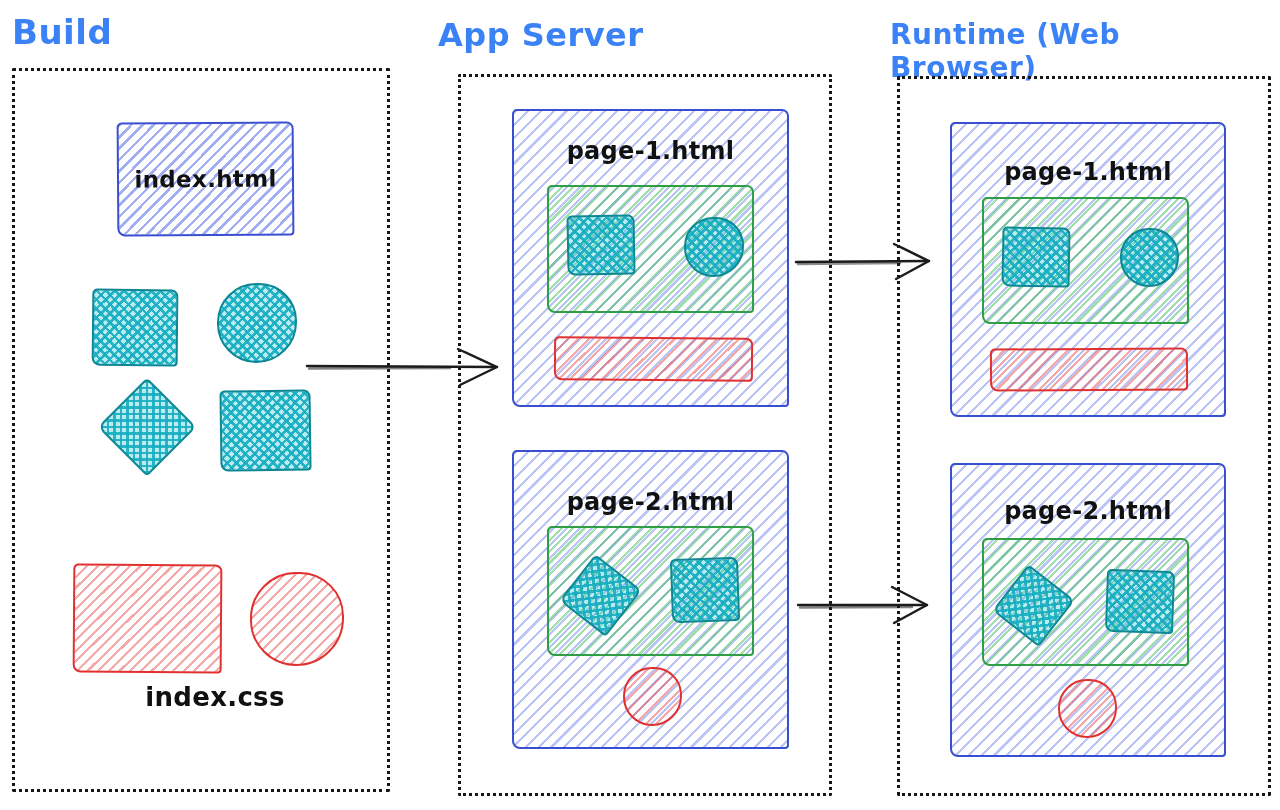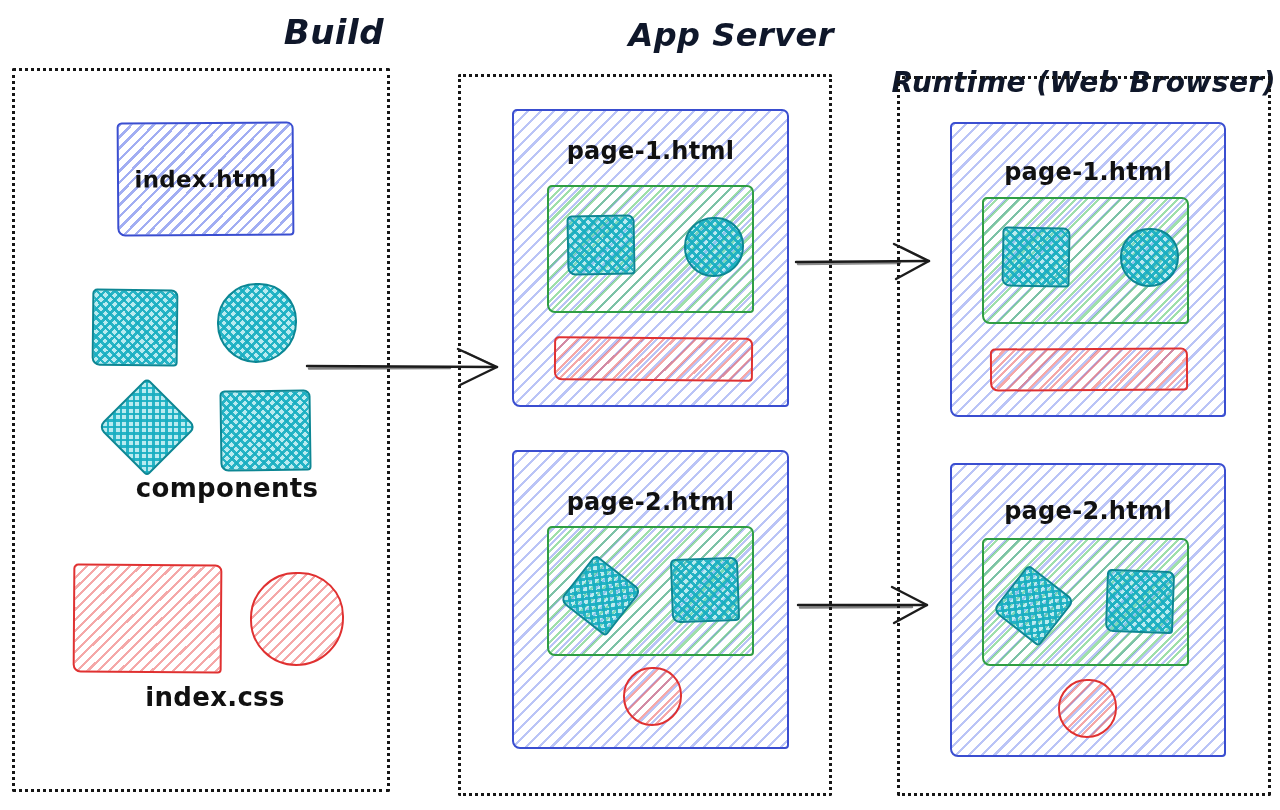--- a/index.html
+++ b/index.html
@@ -9,9 +9,8 @@
   }
   .abs{position:absolute;}
   .col-title{
-    position:absolute;text-align:right;font-weight:700;color:#0f172a;
+    position:absolute;text-align:left;font-weight:700;color:#3b82f6;
     letter-spacing:.5px;
-    font-style:italic;
   }
   .dashed-col{
     position:absolute;border:3px dotted #161616;border-radius:2px;background:transparent;

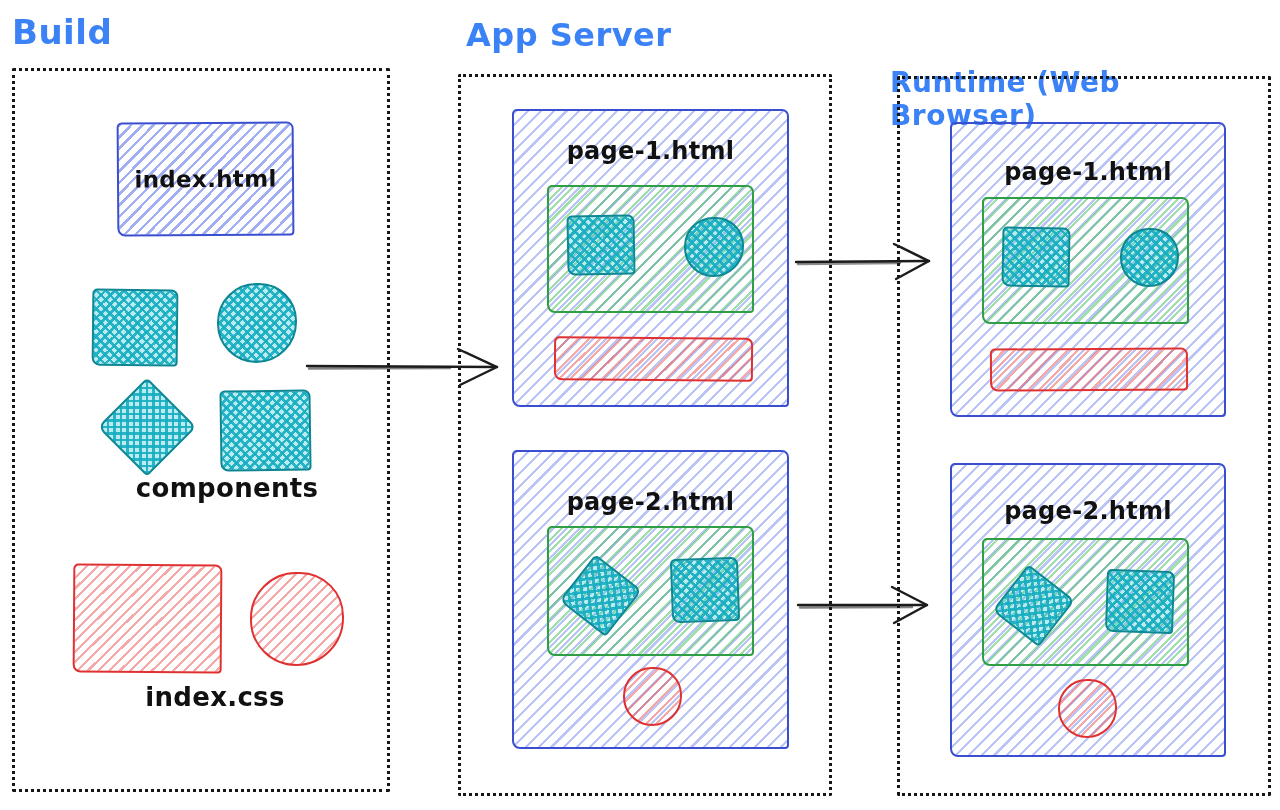--- a/index.html
+++ b/index.html
@@ -58,7 +58,7 @@
 <div class="canvas">
 
   <div class="col-title" style="left:12px;top:12px;width:372px;font-size:34px;">Build</div>
-  <div class="col-title" style="left:466px;top:16px;width:368px;font-size:32px;">App Server</div>
+  <div class="col-title" style="left:438px;top:16px;width:368px;font-size:32px;">App Server</div>
   <div class="col-title" style="left:890px;top:18px;width:386px;font-size:28px;margin-top:48px;">Runtime (Web Browser)</div>
 
   <div class="dashed-col" style="left:12px;top:68px;width:372px;height:718px;"></div>

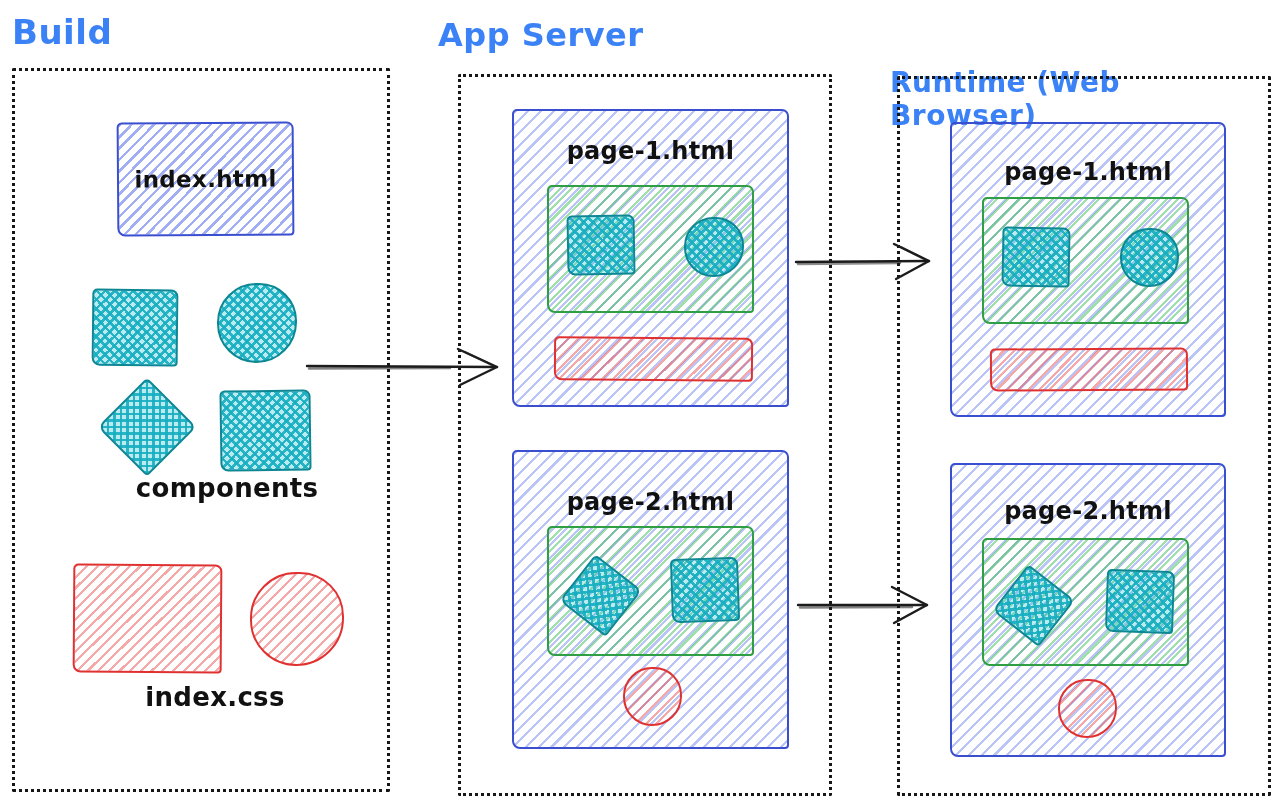--- a/index.html
+++ b/index.html
@@ -59,7 +59,7 @@
 
   <div class="col-title" style="left:12px;top:12px;width:372px;font-size:34px;">Build</div>
   <div class="col-title" style="left:438px;top:16px;width:368px;font-size:32px;">App Server</div>
-  <div class="col-title" style="left:890px;top:18px;width:386px;font-size:28px;margin-top:48px;">Runtime (Web Browser)</div>
+  <div class="col-title" style="left:890px;top:18px;width:386px;font-size:28px;">Runtime (Web Browser)</div>
 
   <div class="dashed-col" style="left:12px;top:68px;width:372px;height:718px;"></div>
   <div class="dashed-col" style="left:458px;top:74px;width:368px;height:716px;"></div>

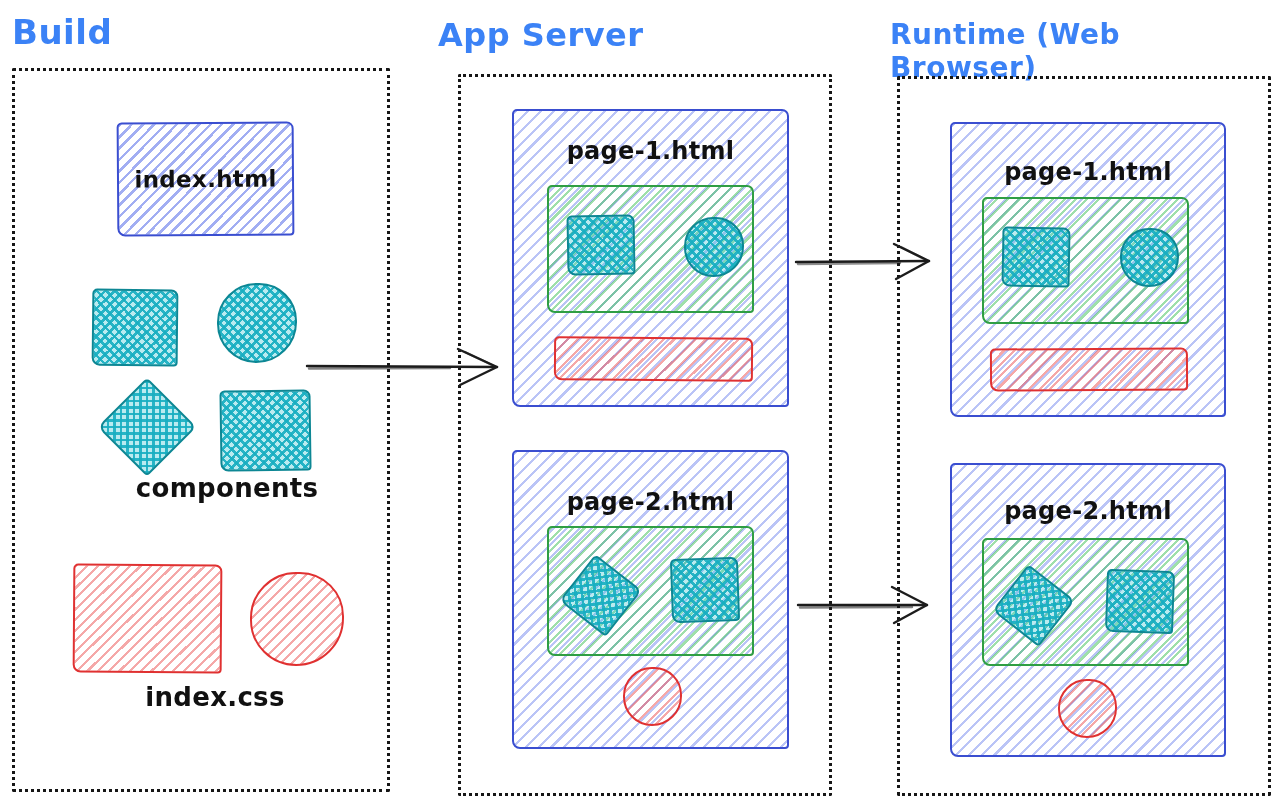--- a/index.html
+++ b/index.html
@@ -73,7 +73,6 @@
   <div class="abs cross-teal circle" style="left:217px;top:283px;width:76px;height:76px;"></div>
   <div class="abs cross-teal sketch" style="left:112px;top:392px;width:66px;height:66px;transform:rotate(45deg);"></div>
   <div class="abs cross-teal sketch" style="left:220px;top:390px;width:87px;height:77px;transform:rotate(-.8deg);"></div>
-  <div class="file-label" style="left:122px;top:473px;width:210px;font-size:26px;">components</div>
 
   <div class="abs hatch-red sketch" style="left:73px;top:564px;width:145px;height:105px;transform:rotate(.4deg);"></div>
   <div class="abs hatch-red circle" style="left:250px;top:572px;width:90px;height:90px;"></div>

